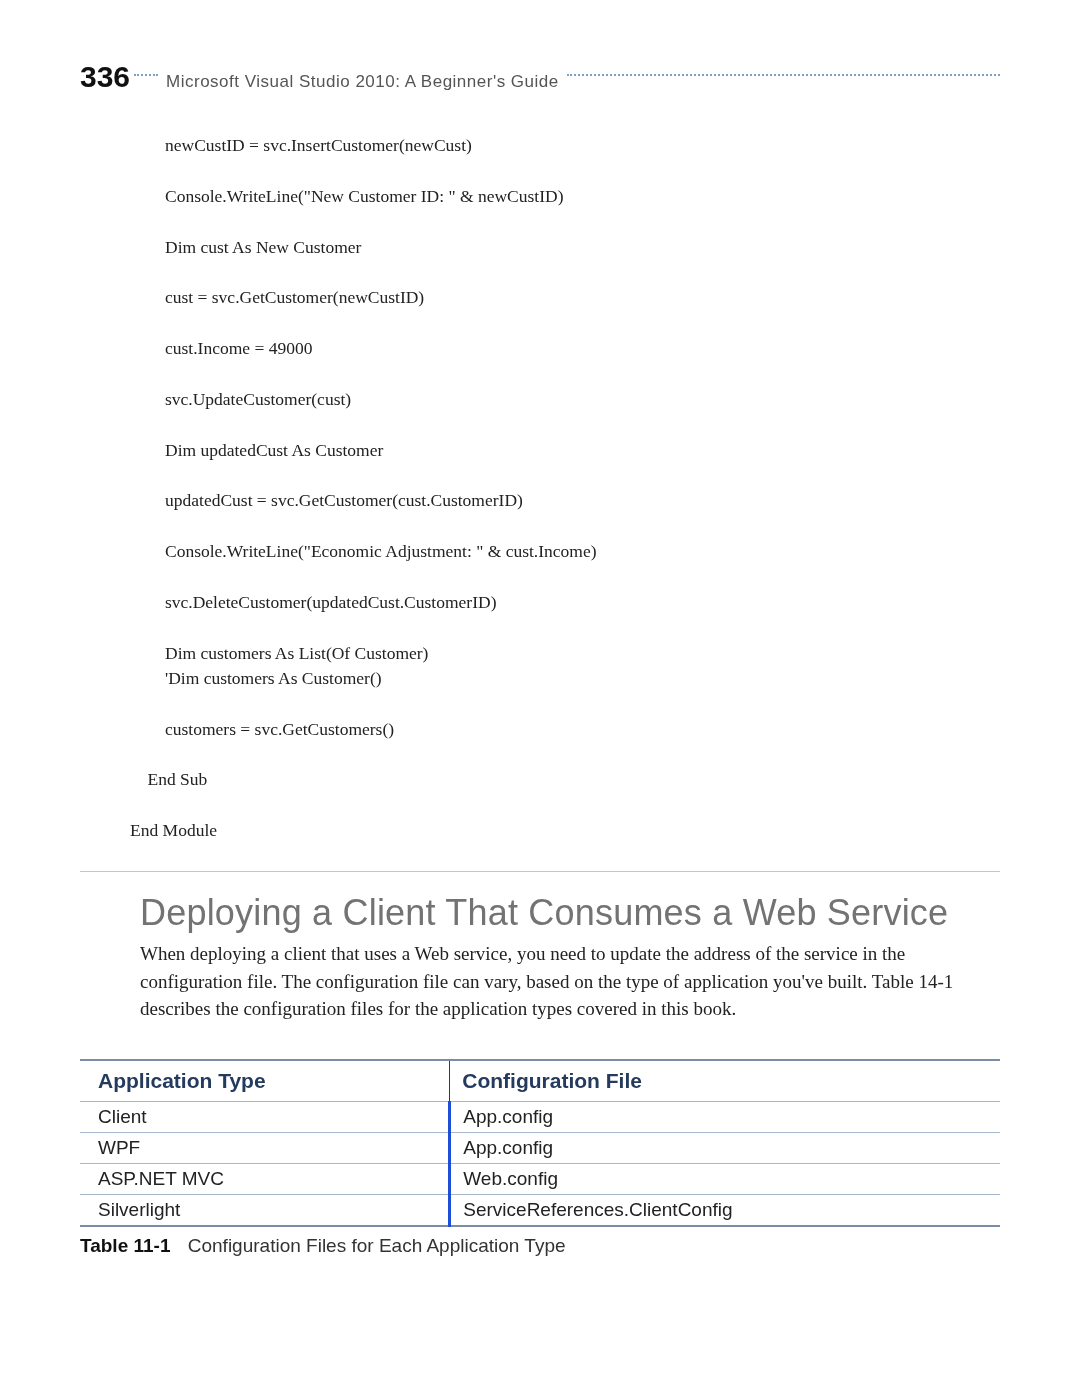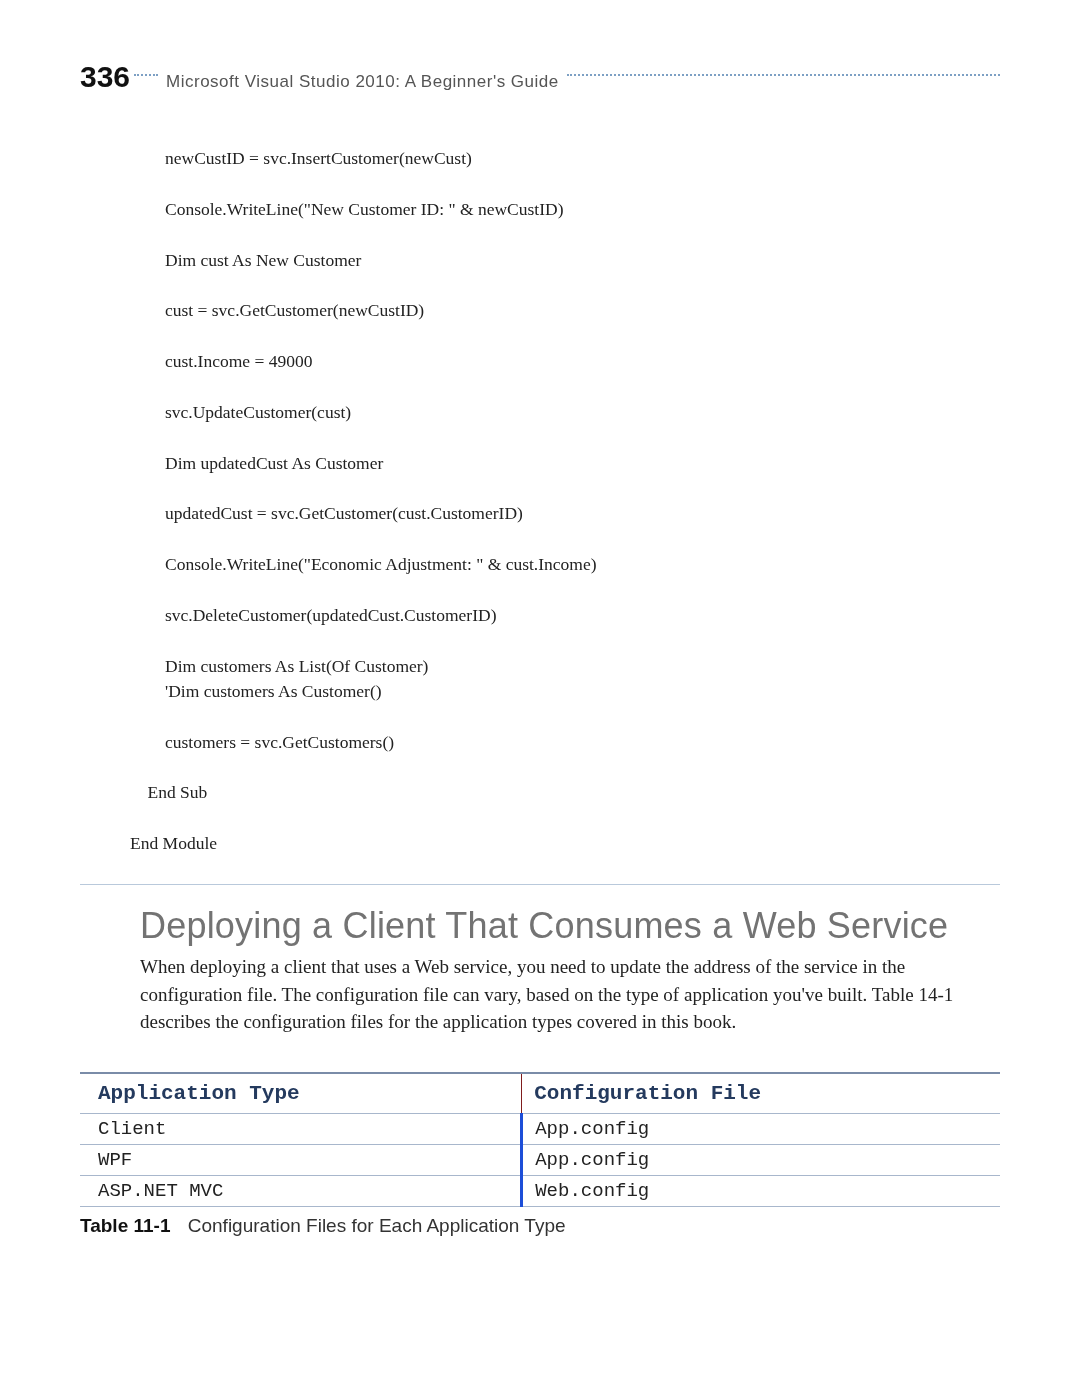--- a/index.html
+++ b/index.html
@@ -19,7 +19,7 @@
   .running-head {
     display: flex;
     align-items: baseline;
-    margin-bottom: 52px;
+    margin-bottom: 39px;
     flex-wrap: nowrap;
   }
   .page-num {

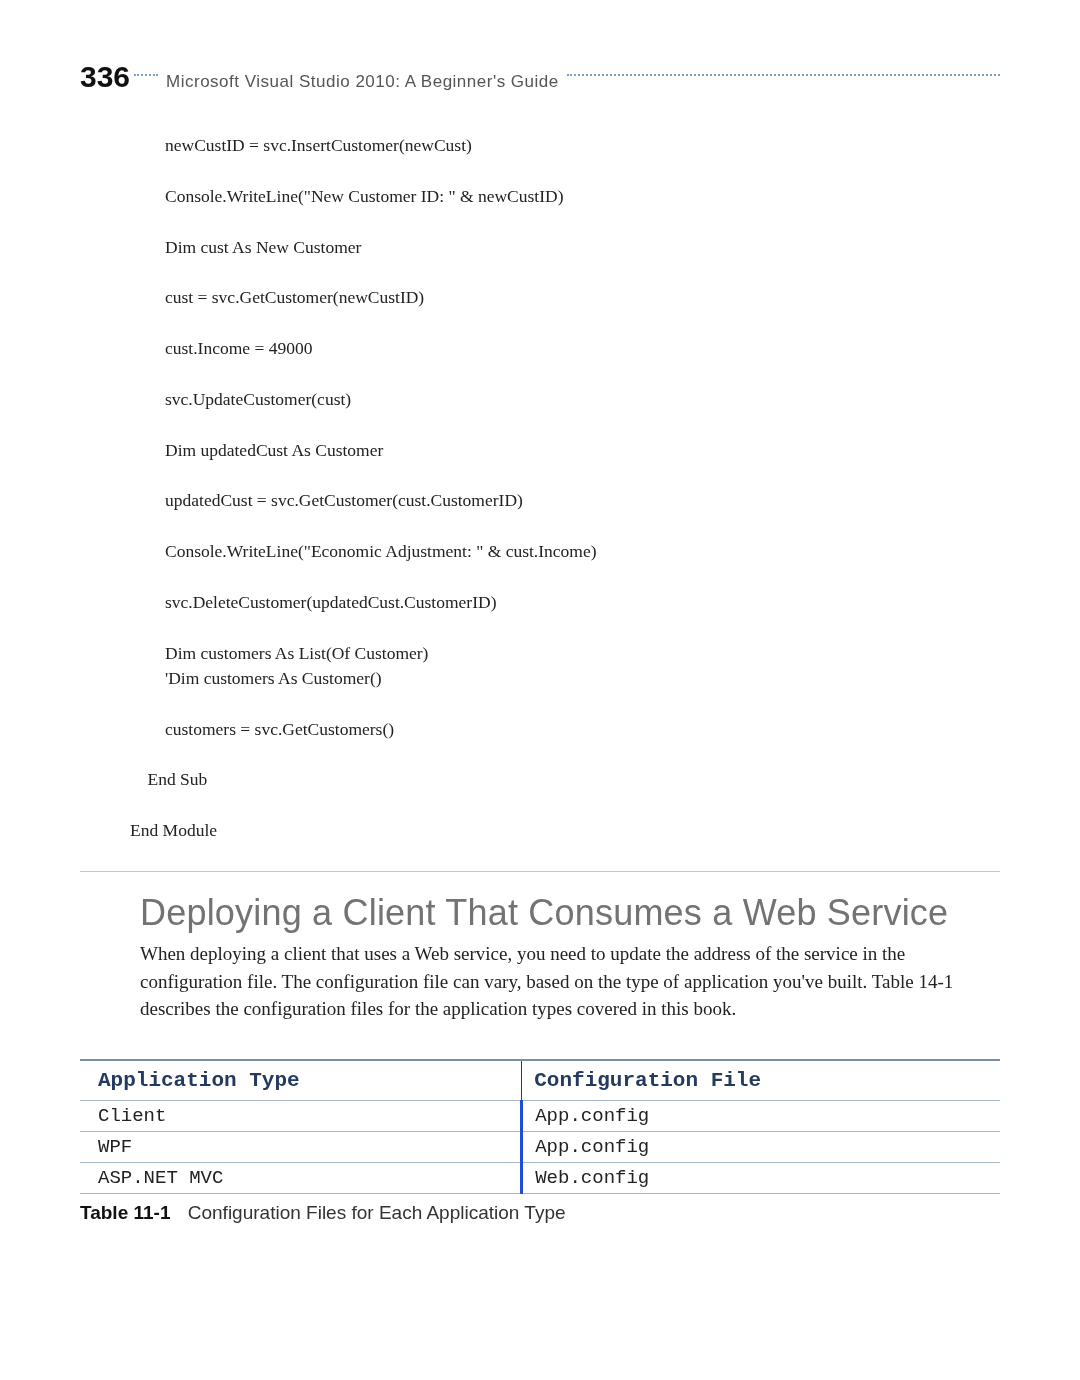--- a/index.html
+++ b/index.html
@@ -83,7 +83,7 @@
     border-collapse: collapse;
     width: 100%;
     margin-left: 0;
-    font-family: Liberation Mono, monospace;
+    font-family: Liberation Sans, sans-serif;
   }
   table.config th {
     text-align: left;

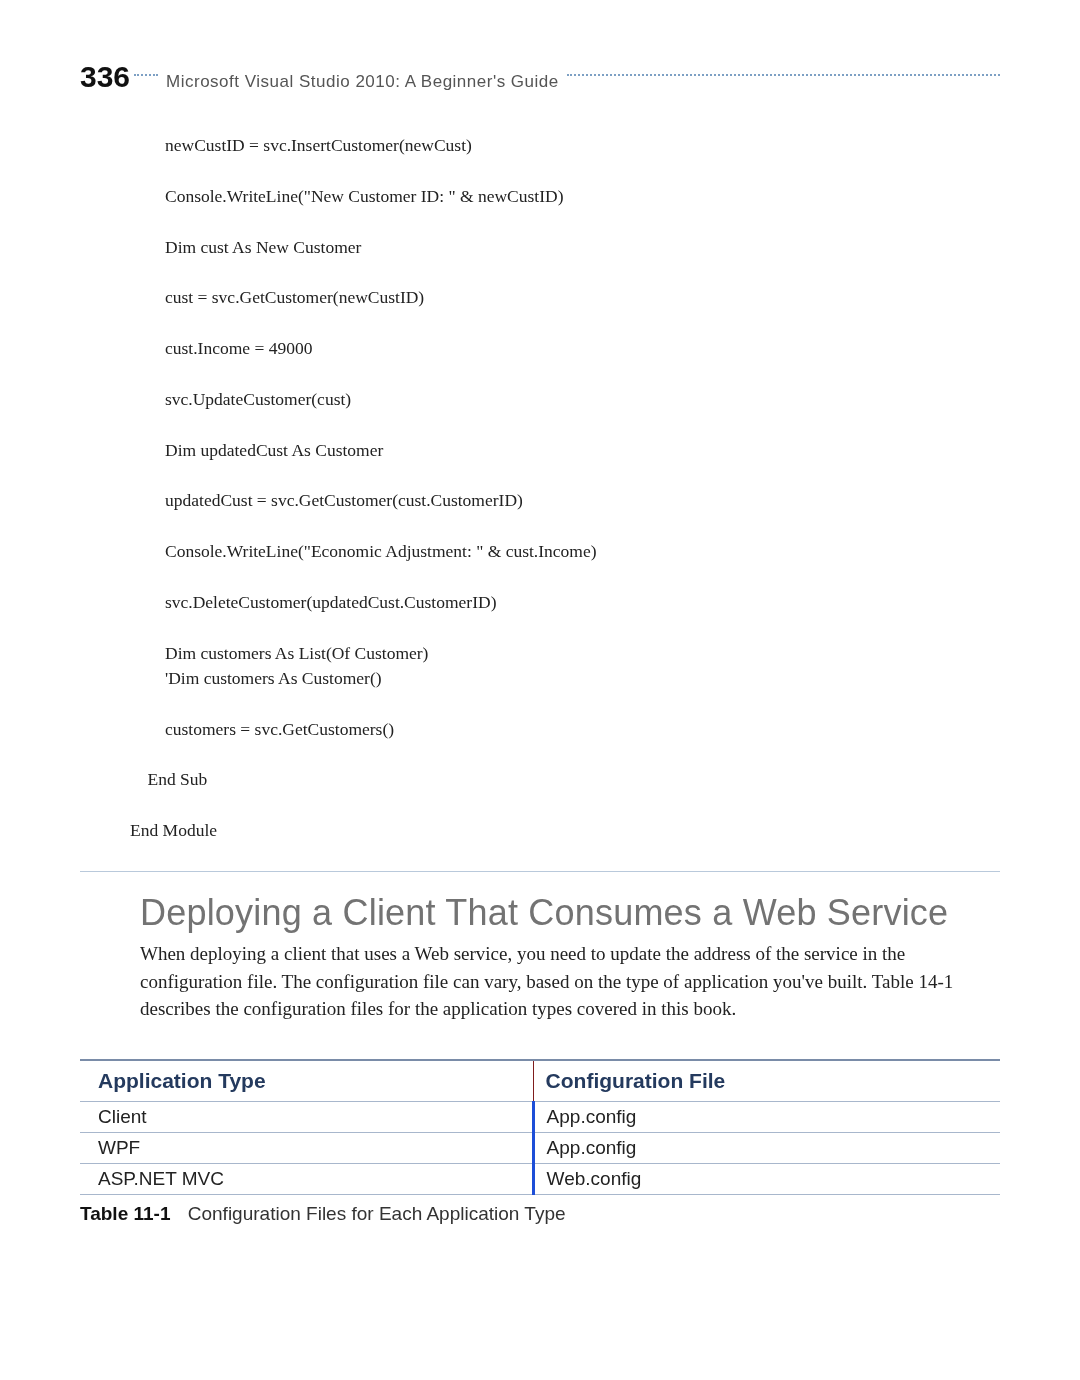--- a/index.html
+++ b/index.html
@@ -191,6 +191,10 @@
         <td>ASP.NET MVC</td>
         <td>Web.config</td>
       </tr>
+      <tr class="lastrow">
+        <td>Silverlight</td>
+        <td>ServiceReferences.ClientConfig</td>
+      </tr>
     </tbody>
   </table>
 

